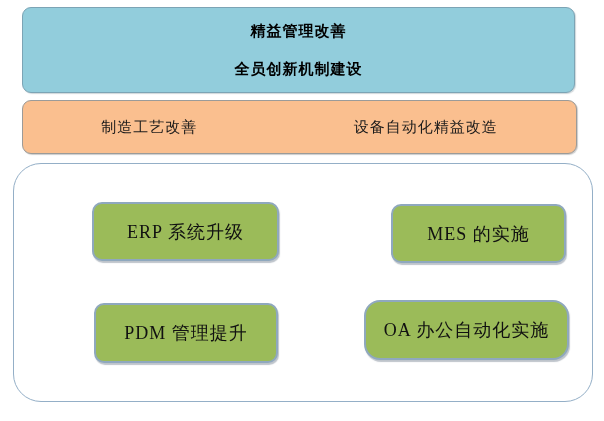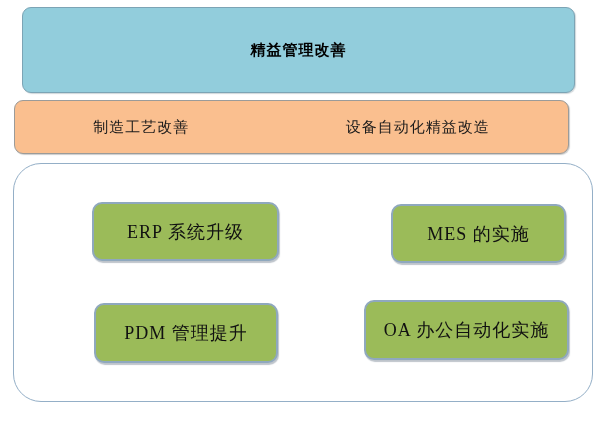--- a/index.html
+++ b/index.html
@@ -106,6 +106,7 @@
 
   <div class="top-box">
     <div class="line">精益管理改善</div>
+    <div class="line">全员创新机制建设</div>
   </div>
 
   <div class="mid-box">

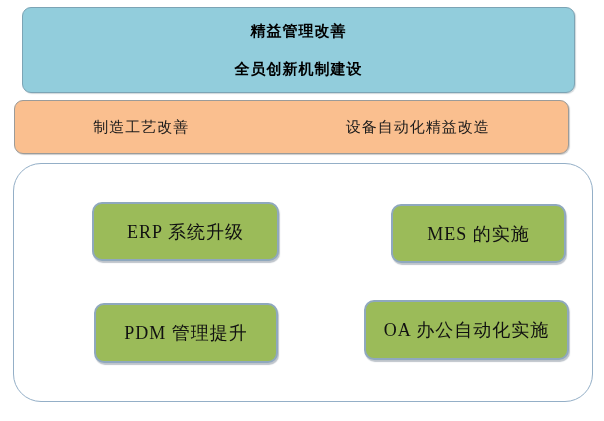--- a/index.html
+++ b/index.html
@@ -44,7 +44,7 @@
   
   .mid-box {
     position: absolute;
-    left: 14px;
+    left: 22px;
     top: 100px;
     width: 555px;
     height: 54px;

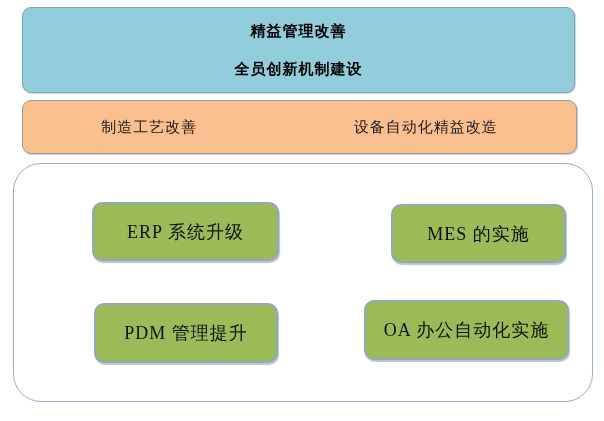--- a/index.html
+++ b/index.html
@@ -97,7 +97,7 @@
   .gb-erp { left: 50px;  top: 38px;  width: 187px; height: 59px; }
   .gb-mes { left: 349px; top: 40px;  width: 175px; height: 59px; }
   .gb-pdm { left: 52px;  top: 139px; width: 184px; height: 60px; }
-  .gb-oa  { left: 322px; top: 136px; width: 205px; height: 60px; }
+  .gb-oa  { left: 322px; top: 136px; width: 205px; height: 60px; border-radius: 16px; }
 </style>
 </head>
 <body>

